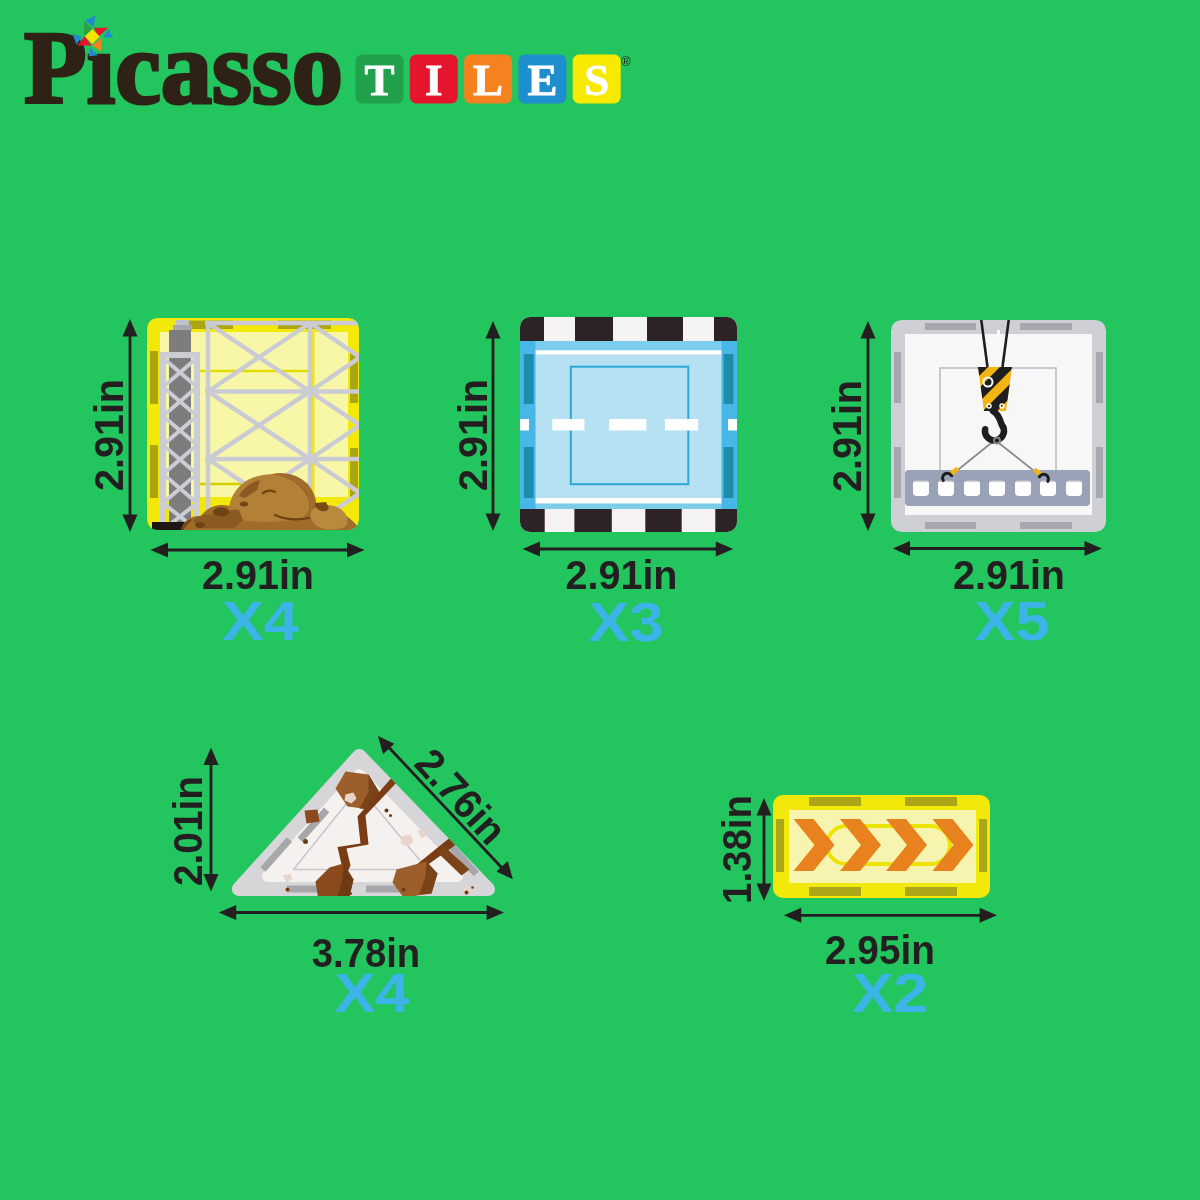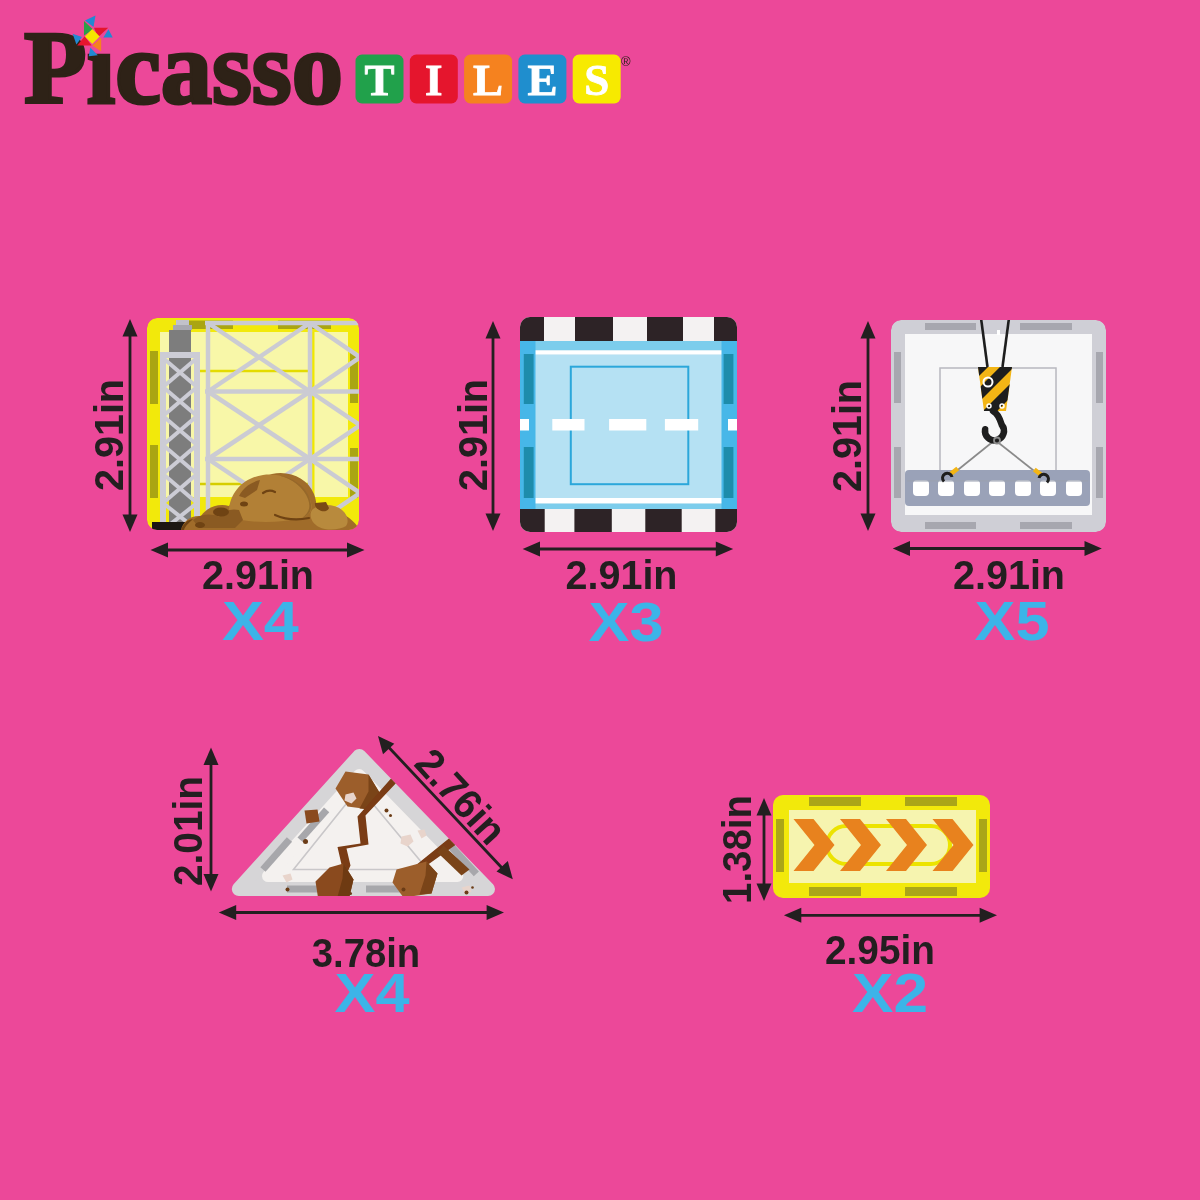--- a/index.html
+++ b/index.html
@@ -3,7 +3,7 @@
 <meta charset="utf-8">
 <style>
 html,body{margin:0;padding:0;background:#ffffff;}
-#page{position:relative;width:1200px;height:1200px;background:#ec4899;overflow:hidden;
+#page{position:relative;width:1200px;height:1200px;background:#22c55e;overflow:hidden;
 font-family:"Liberation Sans", sans-serif;}
 .logo{font-family:"Liberation Serif", serif;font-weight:bold;}
 .dim{font-weight:bold;fill:#231f20;}

